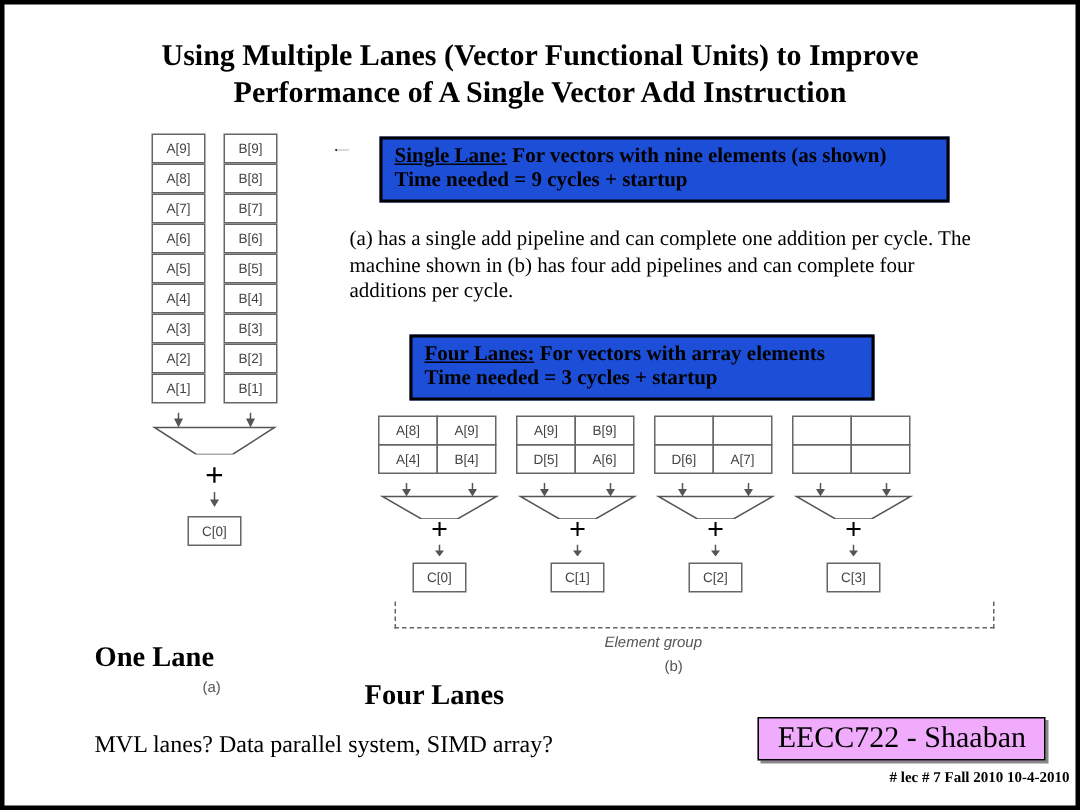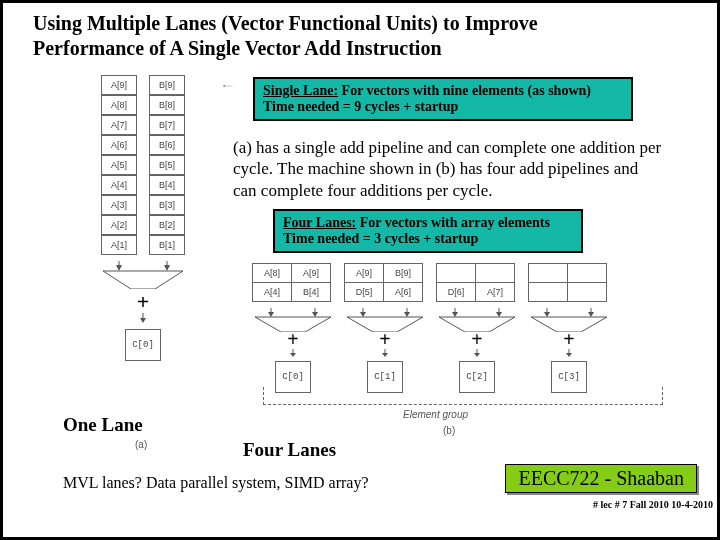--- a/index.html
+++ b/index.html
@@ -12,10 +12,10 @@
     border: 3px solid #000;
   }
   .title {
-    text-align: left;
+    text-align: center;
     font-size: 20px;
     font-weight: bold;
-    padding: 8px 30px 8px 30px;
+    padding: 22px 30px 8px 30px;
     line-height: 1.25;
   }
   .content {

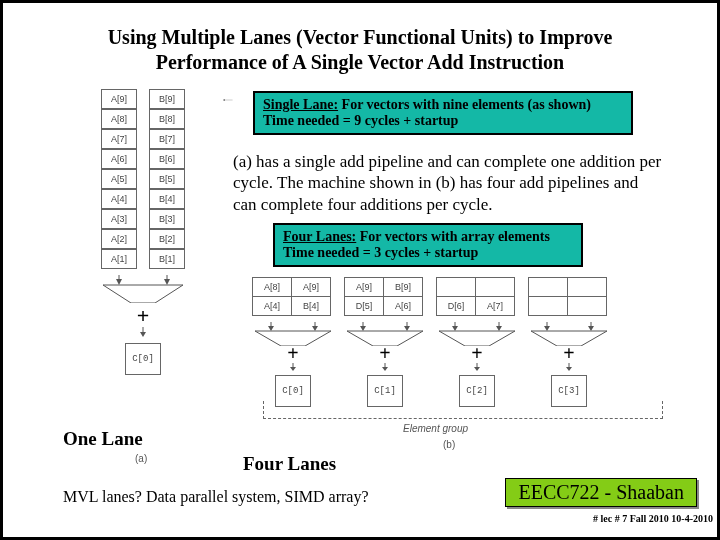--- a/index.html
+++ b/index.html
@@ -70,7 +70,7 @@
   .boxed {
     border: 2px solid #000;
     padding: 4px 8px;
-    background: #14b8a6;
+    background: #1d4ed8;
   }
   .note1 {
     position: absolute;

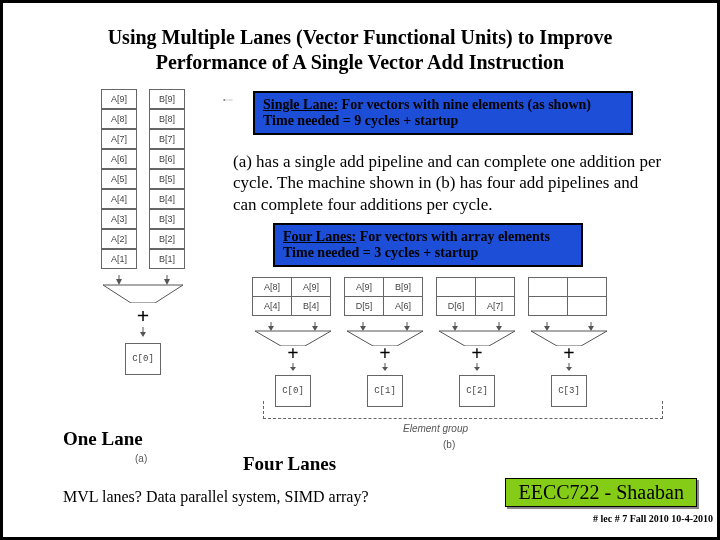--- a/index.html
+++ b/index.html
@@ -86,7 +86,7 @@
     left: 230px;
     top: 68px;
     width: 430px;
-    font-size: 17px;
+    font-size: 14px;
     font-family: "Times New Roman", serif;
     line-height: 1.25;
   }

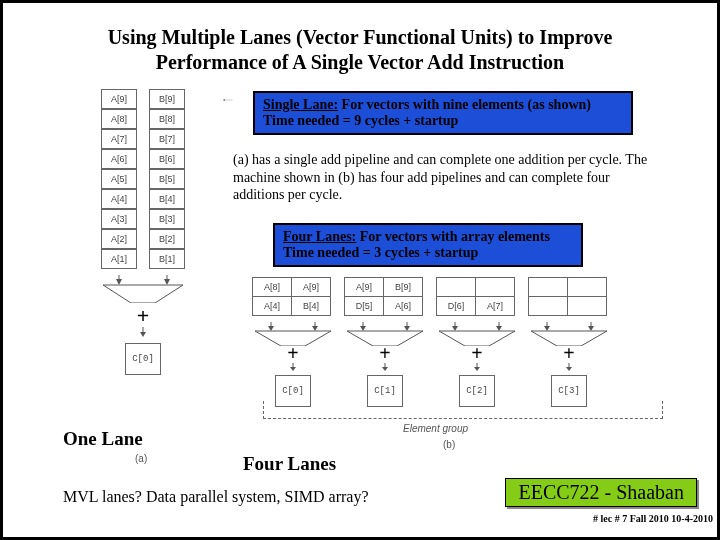--- a/index.html
+++ b/index.html
@@ -58,10 +58,10 @@
   .out-cell {
     border: 1px solid #666;
     width: 36px;
-    height: 32px;
+    height: 20px;
     margin: 6px auto 0 auto;
     font-size: 9px;
-    font-family: Liberation Mono, monospace;
+    font-family: Liberation Sans, sans-serif;
     color: #444;
     display: flex;
     align-items: center;

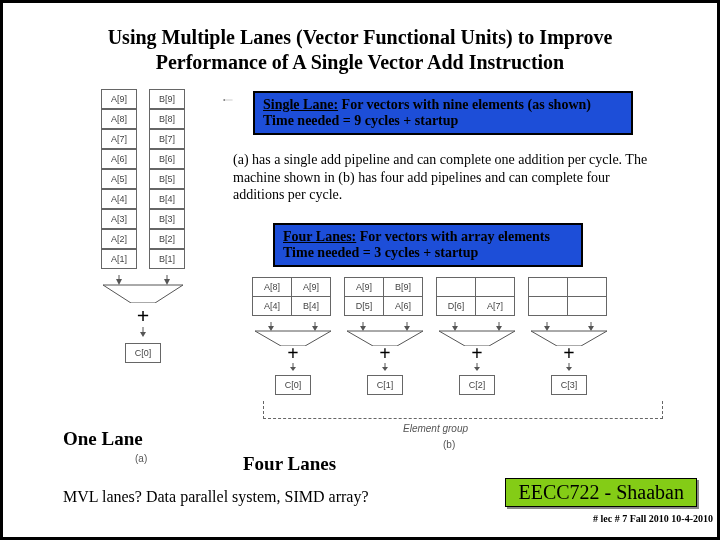--- a/index.html
+++ b/index.html
@@ -186,7 +186,7 @@
     box-shadow: 2px 2px 0 #888;
     padding: 2px 12px;
     font-size: 20px;
-    background: #84cc16;
+    background: #f0abfc;
   }
   .footer {
     position: absolute;

